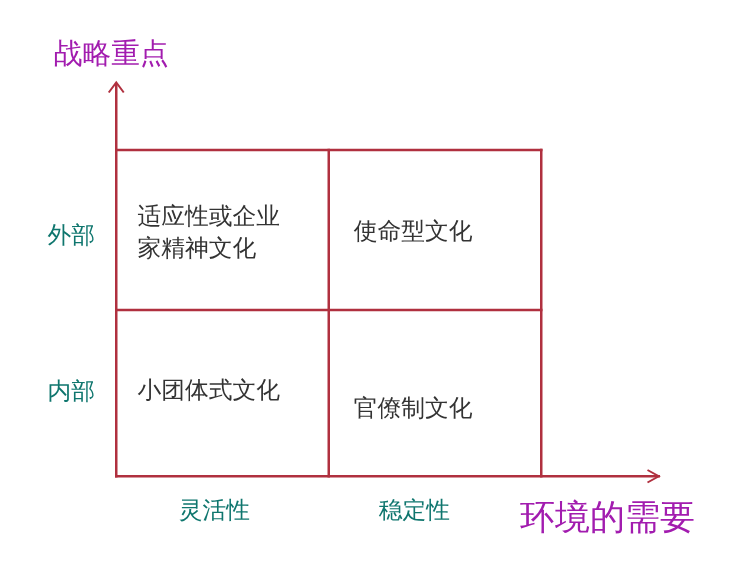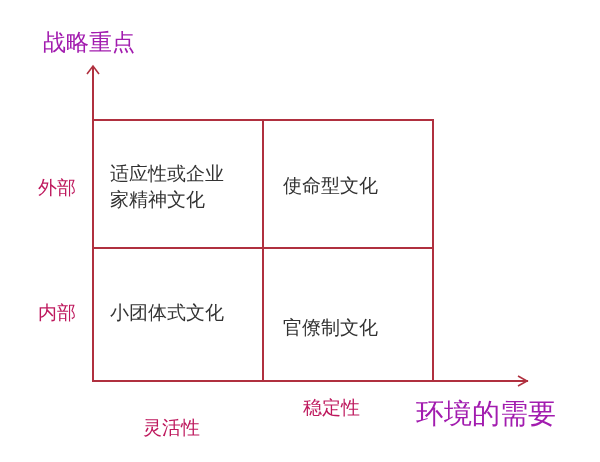--- a/index.html
+++ b/index.html
@@ -9,7 +9,7 @@
   .line { position:absolute; background:#b0303f; }
   .txt { position:absolute; white-space:nowrap; }
   .axis-title { font-size:23px; color:#a21caf;text-align:center; }
-  .label { font-size:19px; color:#be185d; }
+  .label { font-size:19px; color:#0f766e; }
   .cell-text { font-size:19px; color:#333; line-height:26px; }
   svg.arrow { position:absolute; overflow:visible; }
 </style>

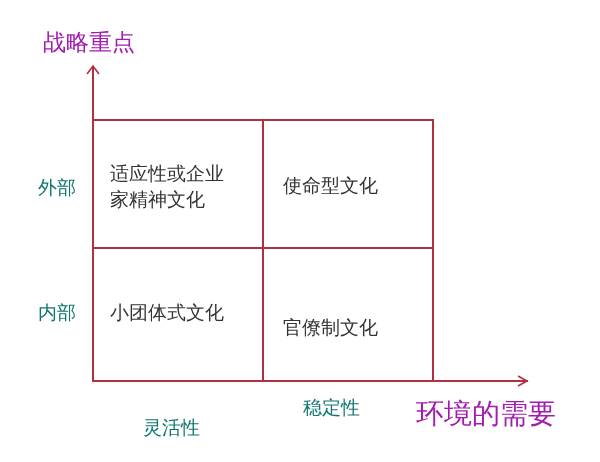--- a/index.html
+++ b/index.html
@@ -44,7 +44,7 @@
 <div class="txt cell-text" style="left:110px; top:299px;">小团体式文化</div>
 <div class="txt cell-text" style="left:283px; top:299px;margin-top:15px;">官僚制文化</div>
 
-<div class="txt label" style="left:143px; top:395px;margin-top:20px;">灵活性</div>
+<div class="txt label" style="left:143px; top:395px;">灵活性</div>
 <div class="txt label" style="left:303px; top:395px;">稳定性</div>
 
 <div class="txt axis-title" style="left:416px; top:395px; font-size:28px;">环境的需要</div>

